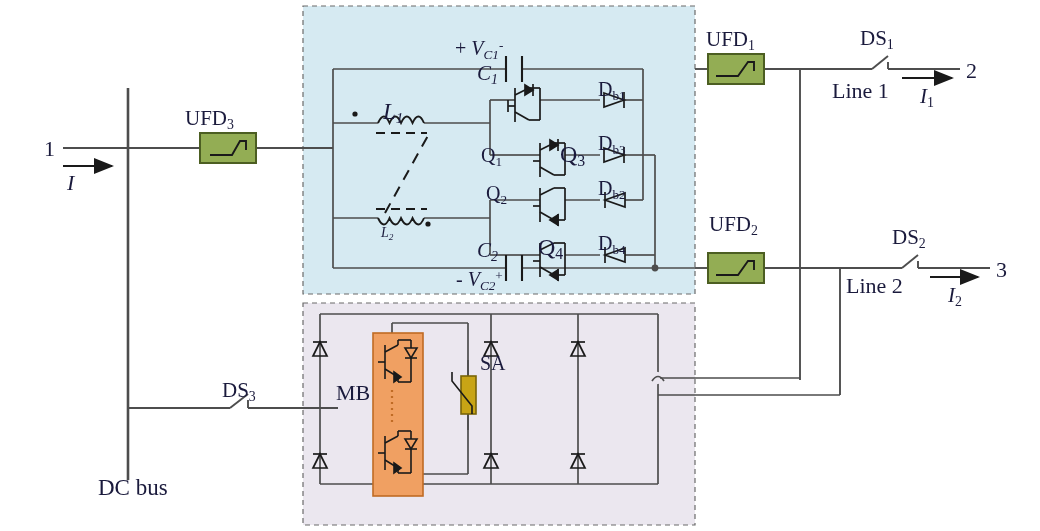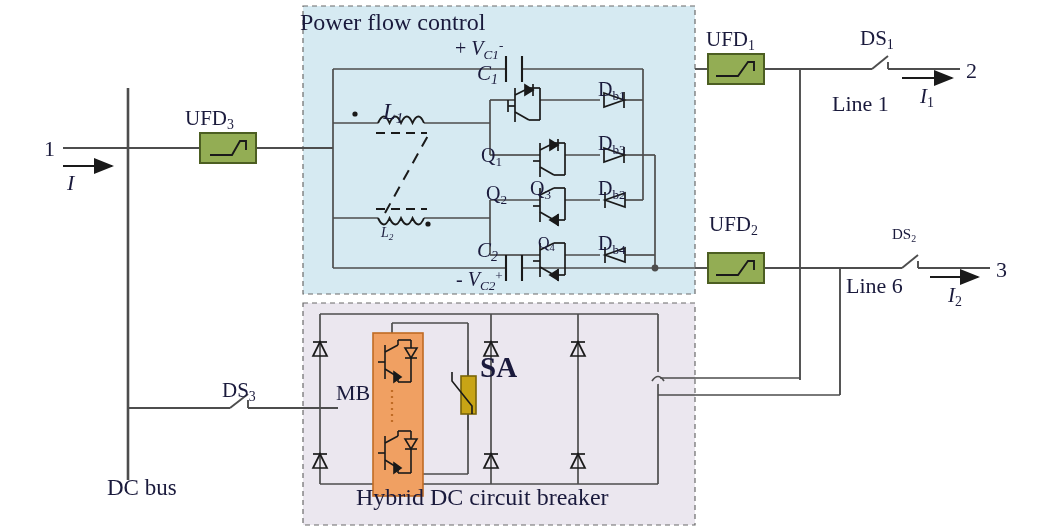--- a/index.html
+++ b/index.html
@@ -326,7 +326,6 @@
   </g>
 </svg>
 
-<div class="lbl serif" style="left:300px;top:10px;font-size:24px;">Power flow control</div>
 <div class="lbl serif" style="left:356px;top:485px;font-size:24px;">Hybrid DC circuit breaker</div>
 
 <div class="lbl serif" style="left:98px;top:476px;font-size:23px;margin-left:9px;">DC bus</div>

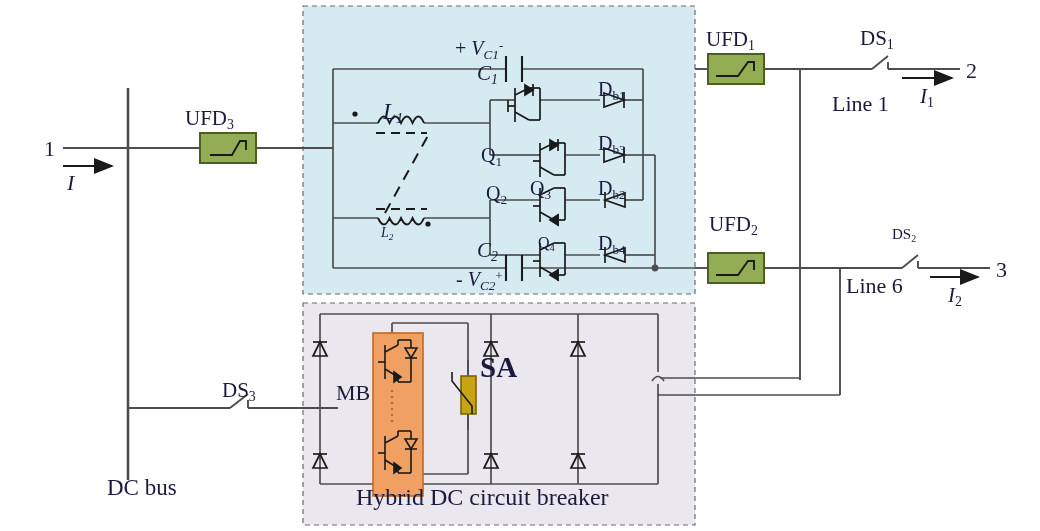--- a/index.html
+++ b/index.html
@@ -361,7 +361,7 @@
   <span>DS</span><span class="sub">3</span>
 </div>
 
-<div class="lbl serif" style="left:832px;top:80px;font-size:22px;margin-top:13px;">Line 1</div>
+<div class="lbl serif" style="left:832px;top:80px;font-size:22px;">Line 1</div>
 <div class="lbl serif" style="left:846px;top:275px;font-size:22px;">Line 6</div>
 
 <div class="lbl serif" style="left:455px;top:38px;font-size:20px;">

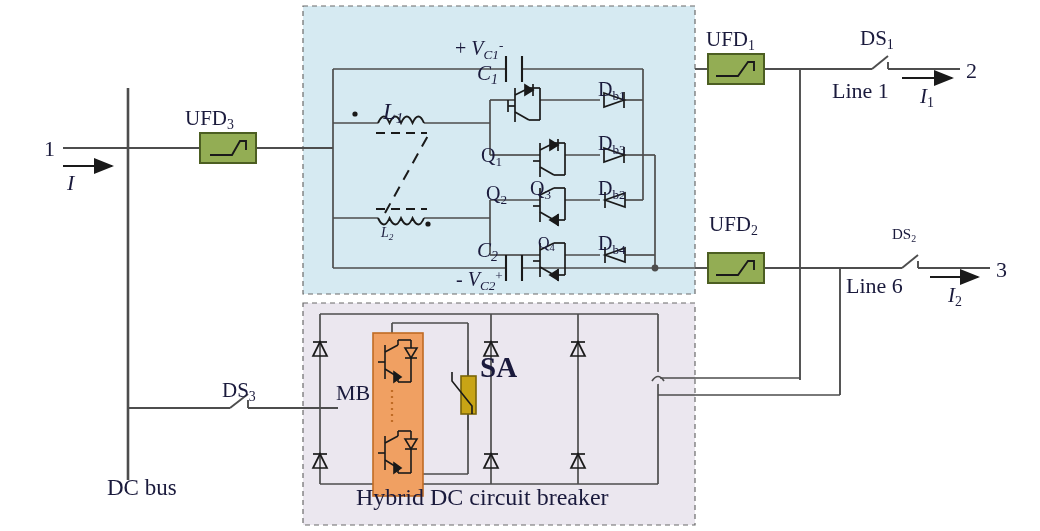--- a/index.html
+++ b/index.html
@@ -391,7 +391,7 @@
 <div class="lbl serif" style="left:478px;top:183px;font-size:20px;margin-left:8px;">
   <span>Q</span><span class="sub">2</span>
 </div>
-<div class="lbl serif" style="left:530px;top:142px;font-size:20px;margin-top:36px;">
+<div class="lbl serif" style="left:560px;top:142px;font-size:24px;">
   <span>Q</span><span class="sub">3</span>
 </div>
 <div class="lbl serif" style="left:538px;top:235px;font-size:16px;">

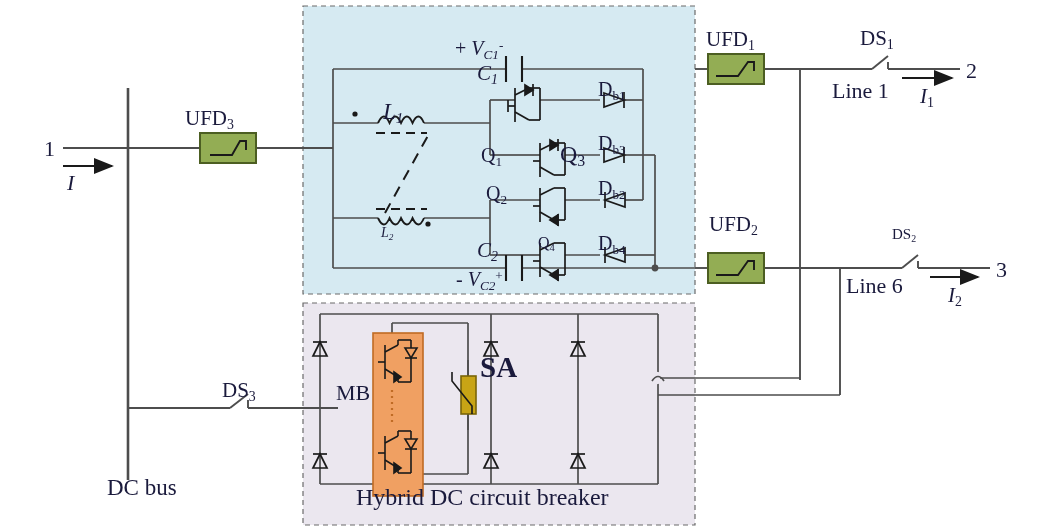--- a/index.html
+++ b/index.html
@@ -394,7 +394,7 @@
 <div class="lbl serif" style="left:560px;top:142px;font-size:24px;">
   <span>Q</span><span class="sub">3</span>
 </div>
-<div class="lbl serif" style="left:538px;top:235px;font-size:16px;">
+<div class="lbl serif" style="left:538px;top:235px;font-size:24px;">
   <span>Q</span><span class="sub">4</span>
 </div>
 

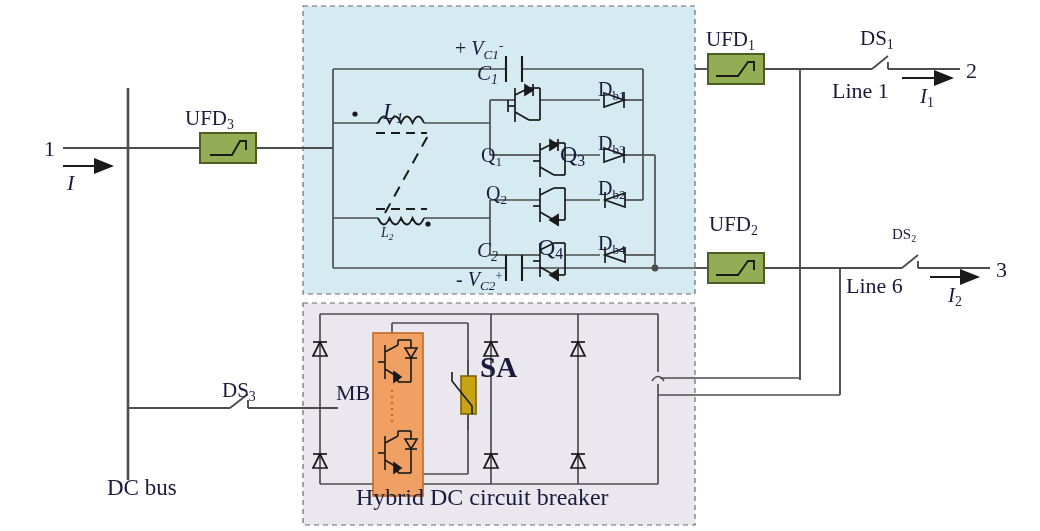--- a/index.html
+++ b/index.html
@@ -354,7 +354,7 @@
 <div class="lbl serif" style="left:860px;top:28px;font-size:21px;">
   <span>DS</span><span class="sub">1</span>
 </div>
-<div class="lbl serif" style="left:892px;top:227px;font-size:15px;">
+<div class="lbl serif" style="left:892px;top:227px;font-size:21px;">
   <span>DS</span><span class="sub">2</span>
 </div>
 <div class="lbl serif" style="left:222px;top:380px;font-size:21px;">

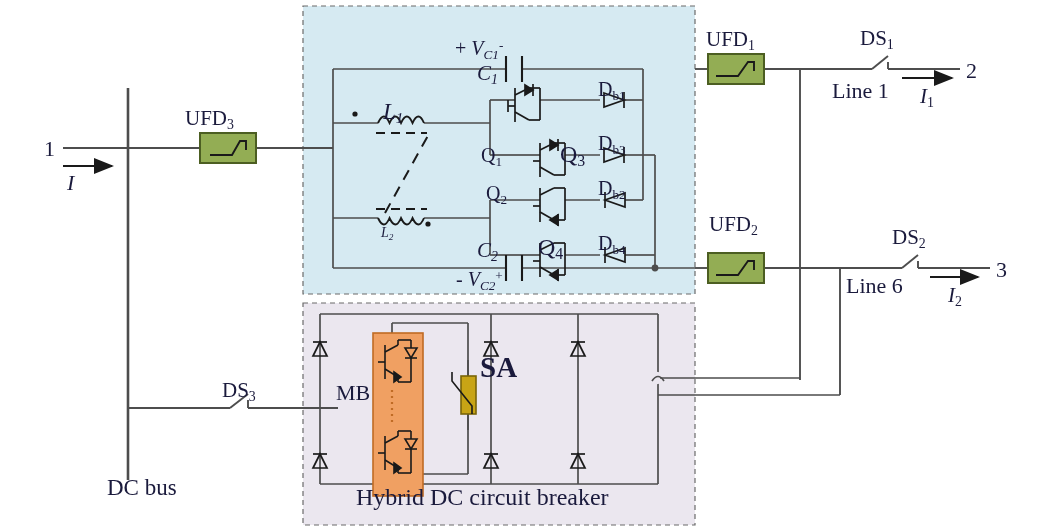--- a/index.html
+++ b/index.html
@@ -362,7 +362,7 @@
 </div>
 
 <div class="lbl serif" style="left:832px;top:80px;font-size:22px;">Line 1</div>
-<div class="lbl serif" style="left:846px;top:275px;font-size:22px;">Line 6</div>
+<div class="lbl serif" style="left:846px;top:275px;font-size:22px;">Line 2</div>
 
 <div class="lbl serif" style="left:455px;top:38px;font-size:20px;">
   <span>+</span>

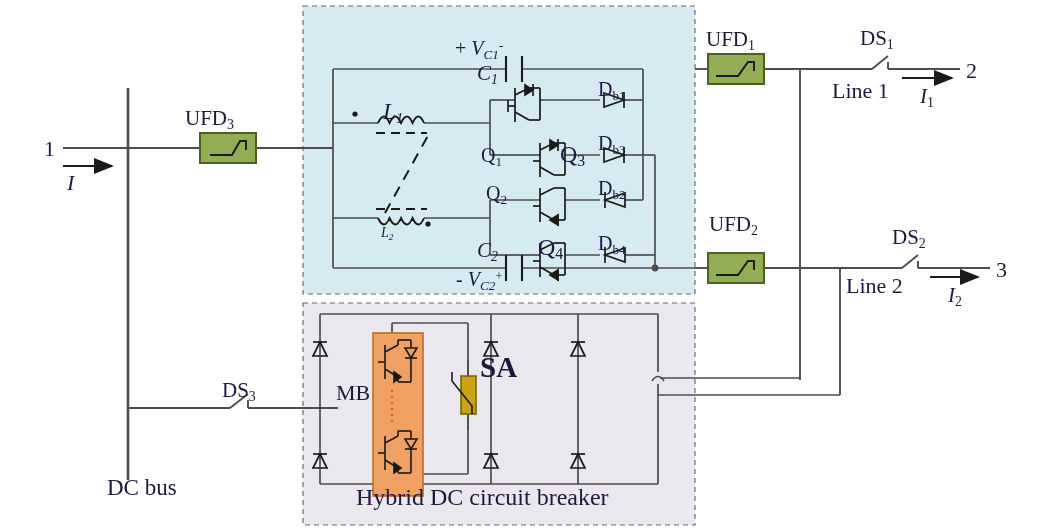--- a/index.html
+++ b/index.html
@@ -412,7 +412,7 @@
 </div>
 
 <div class="lbl serif" style="left:336px;top:382px;font-size:22px;">MB</div>
-<div class="lbl serif" style="left:480px;top:353px;font-size:29px;font-weight:bold;">SA</div>
+<div class="lbl serif" style="left:480px;top:353px;font-size:20px;">SA</div>
 
 </div>
 

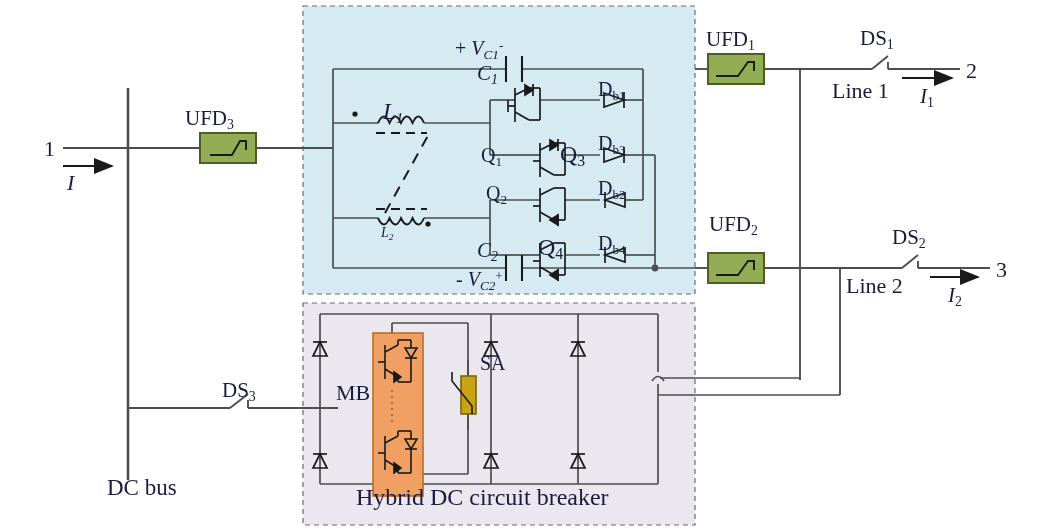--- a/index.html
+++ b/index.html
@@ -328,7 +328,7 @@
 
 <div class="lbl serif" style="left:356px;top:485px;font-size:24px;">Hybrid DC circuit breaker</div>
 
-<div class="lbl serif" style="left:98px;top:476px;font-size:23px;margin-left:9px;">DC bus</div>
+<div class="lbl serif" style="left:98px;top:476px;font-size:23px;">DC bus</div>
 
 <div class="lbl serif" style="left:44px;top:138px;font-size:22px;">1</div>
 <div class="lbl serif ital" style="left:67px;top:172px;font-size:22px;">I</div>

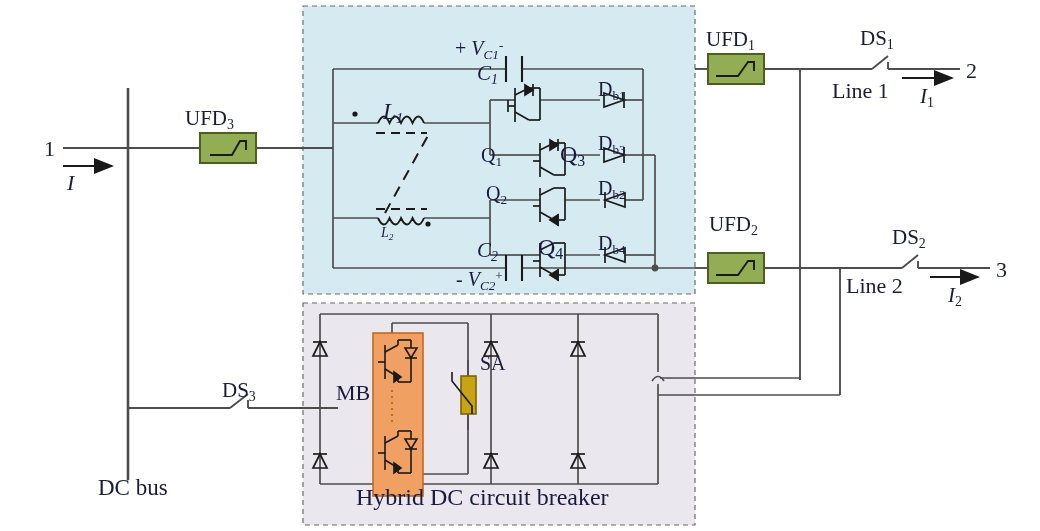--- a/index.html
+++ b/index.html
@@ -326,7 +326,6 @@
   </g>
 </svg>
 
-<div class="lbl serif" style="left:356px;top:485px;font-size:24px;">Hybrid DC circuit breaker</div>
 
 <div class="lbl serif" style="left:98px;top:476px;font-size:23px;">DC bus</div>
 

